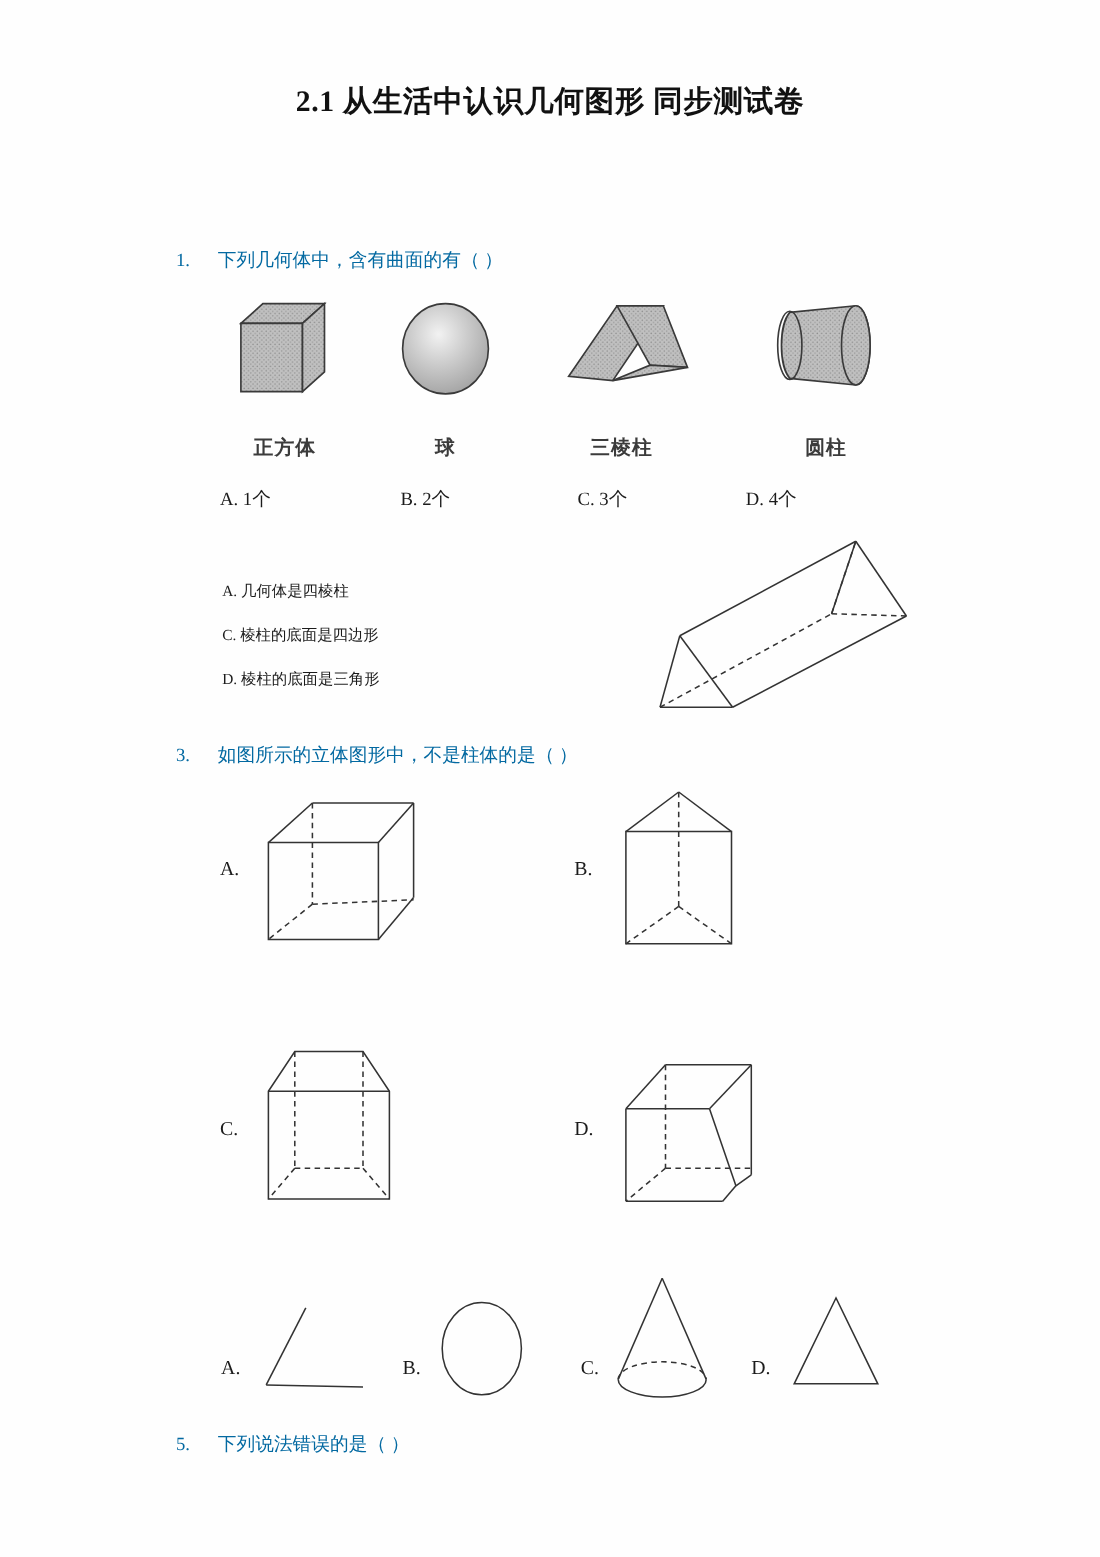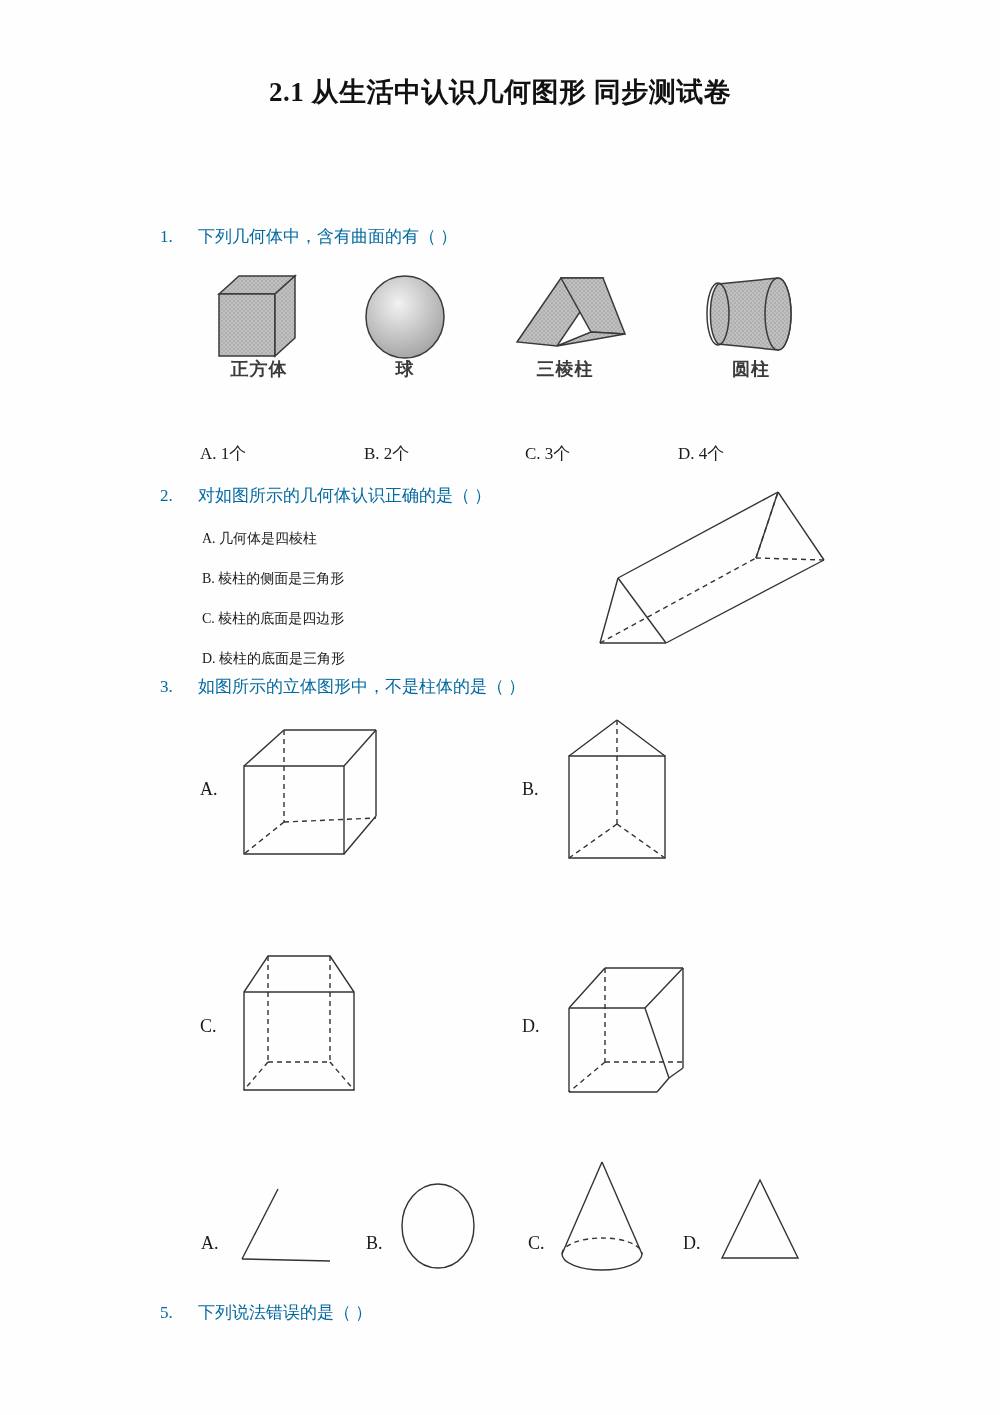--- a/index.html
+++ b/index.html
@@ -97,6 +97,7 @@
     font-weight: bold;
     color: #3b3b3b;
     letter-spacing: 1px;
+    margin-top: 38px;
   }
 
   svg { display: block; overflow: visible; }

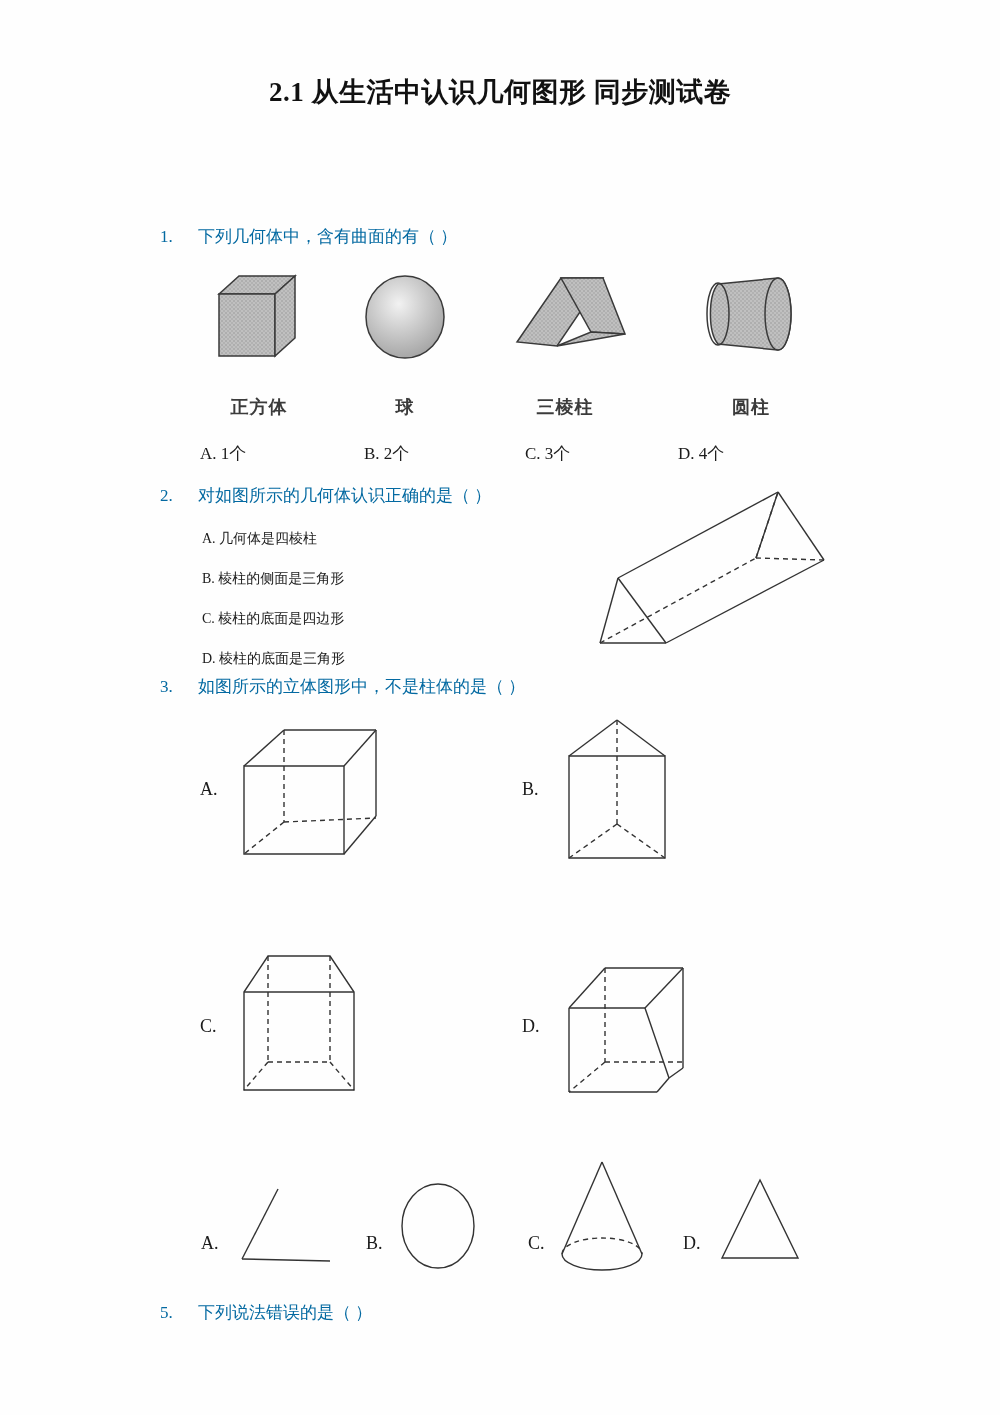--- a/index.html
+++ b/index.html
@@ -171,9 +171,6 @@
     <span class="opt" style="left:478px;">D. 4个</span>
   </div>
 
-  <div class="q" style="top:483px;">
-    <span class="qnum">2.</span><span class="qtext">对如图所示的几何体认识正确的是（  ）</span>
-  </div>
 
   <div class="stacked-opt" style="top:519px;">
     <div>A. 几何体是四棱柱</div>

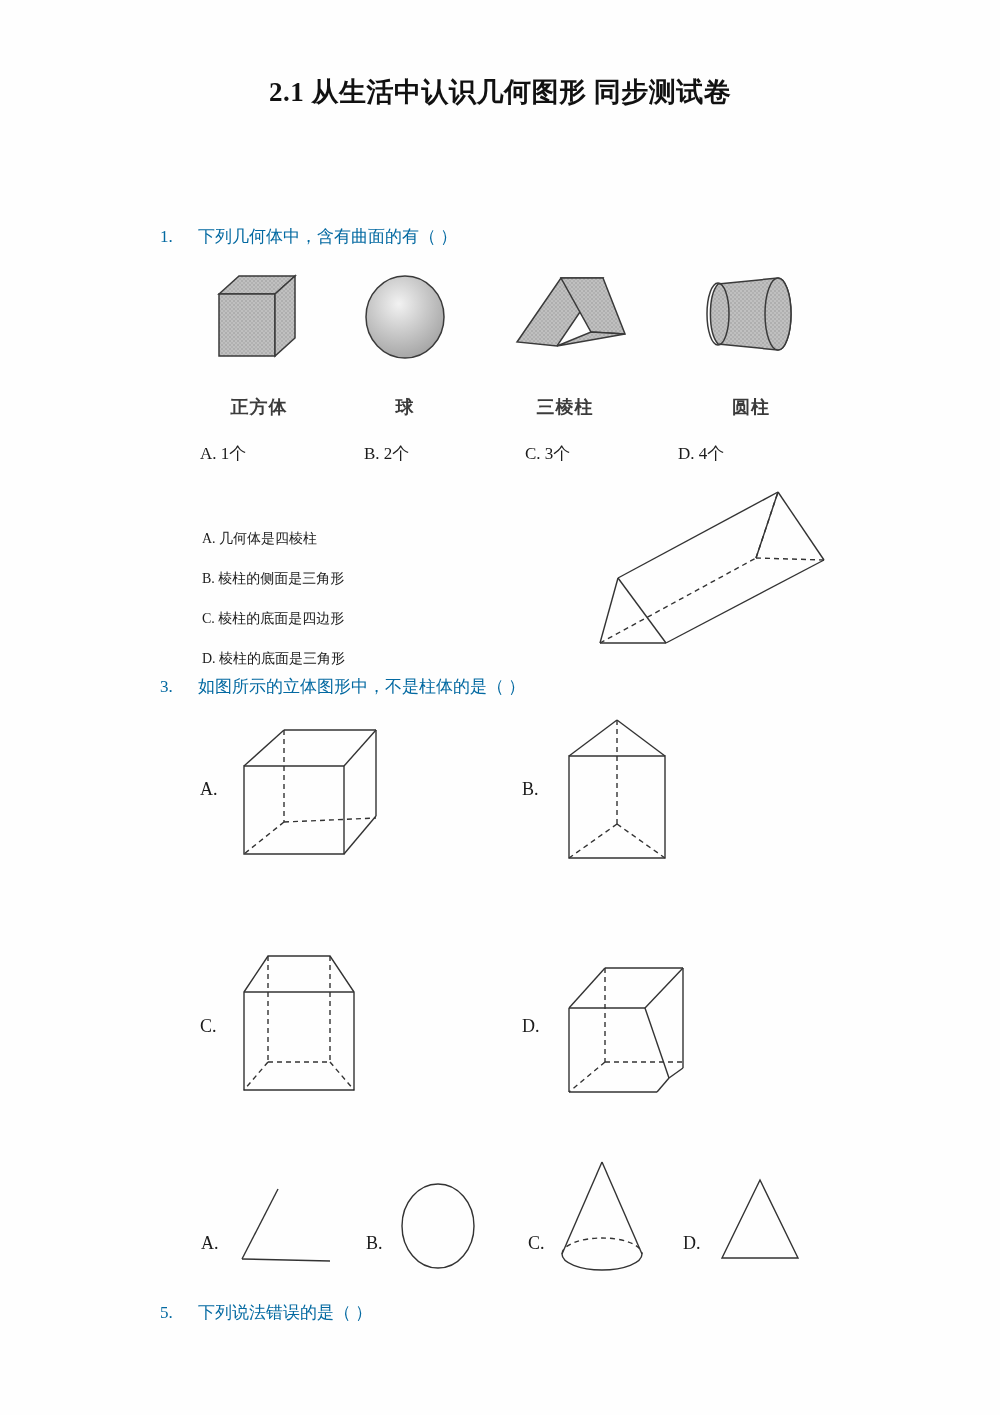--- a/index.html
+++ b/index.html
@@ -174,7 +174,6 @@
 
   <div class="stacked-opt" style="top:519px;">
     <div>A. 几何体是四棱柱</div>
-    <div>B. 棱柱的侧面是三角形</div>
     <div>C. 棱柱的底面是四边形</div>
     <div>D. 棱柱的底面是三角形</div>
   </div>

